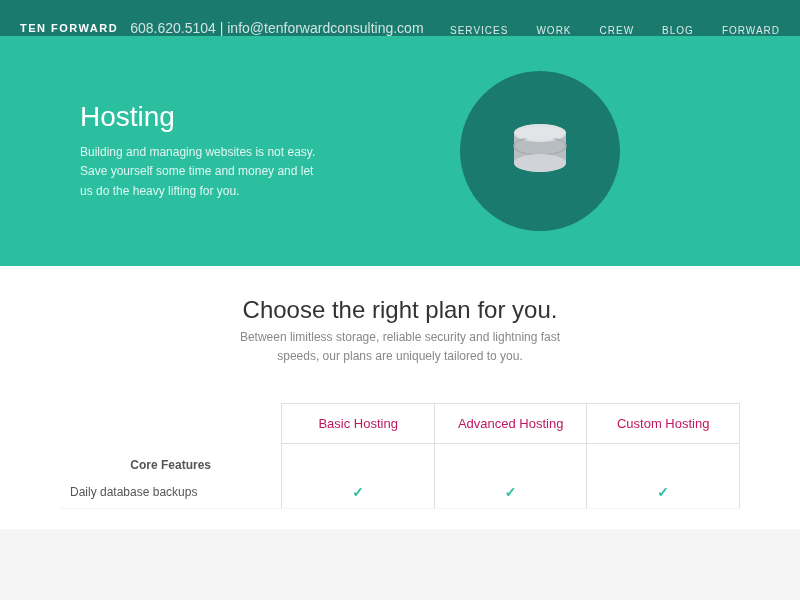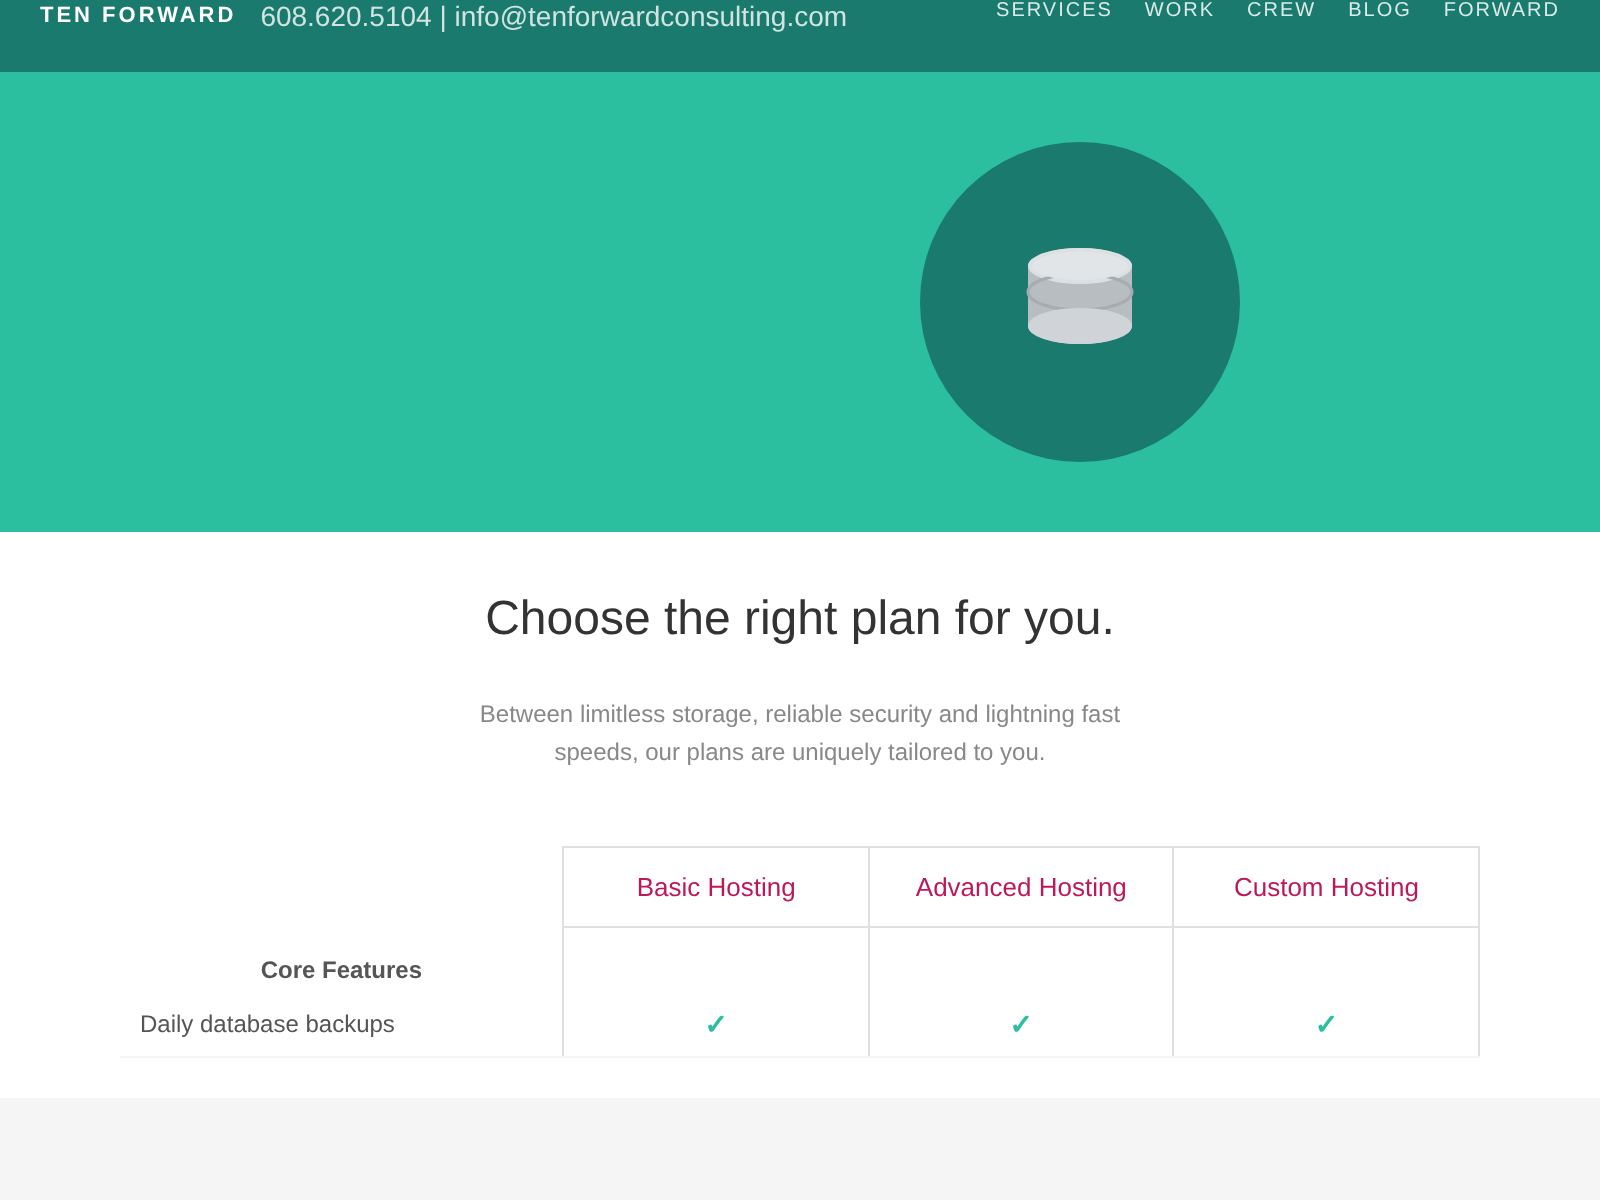--- a/index.html
+++ b/index.html
@@ -16,7 +16,7 @@
       background: #1a7a6e;
       height: 36px;
       display: flex;
-      align-items: flex-start;
+      align-items: flex-end;
       justify-content: space-between;
       padding: 0 20px;
     }

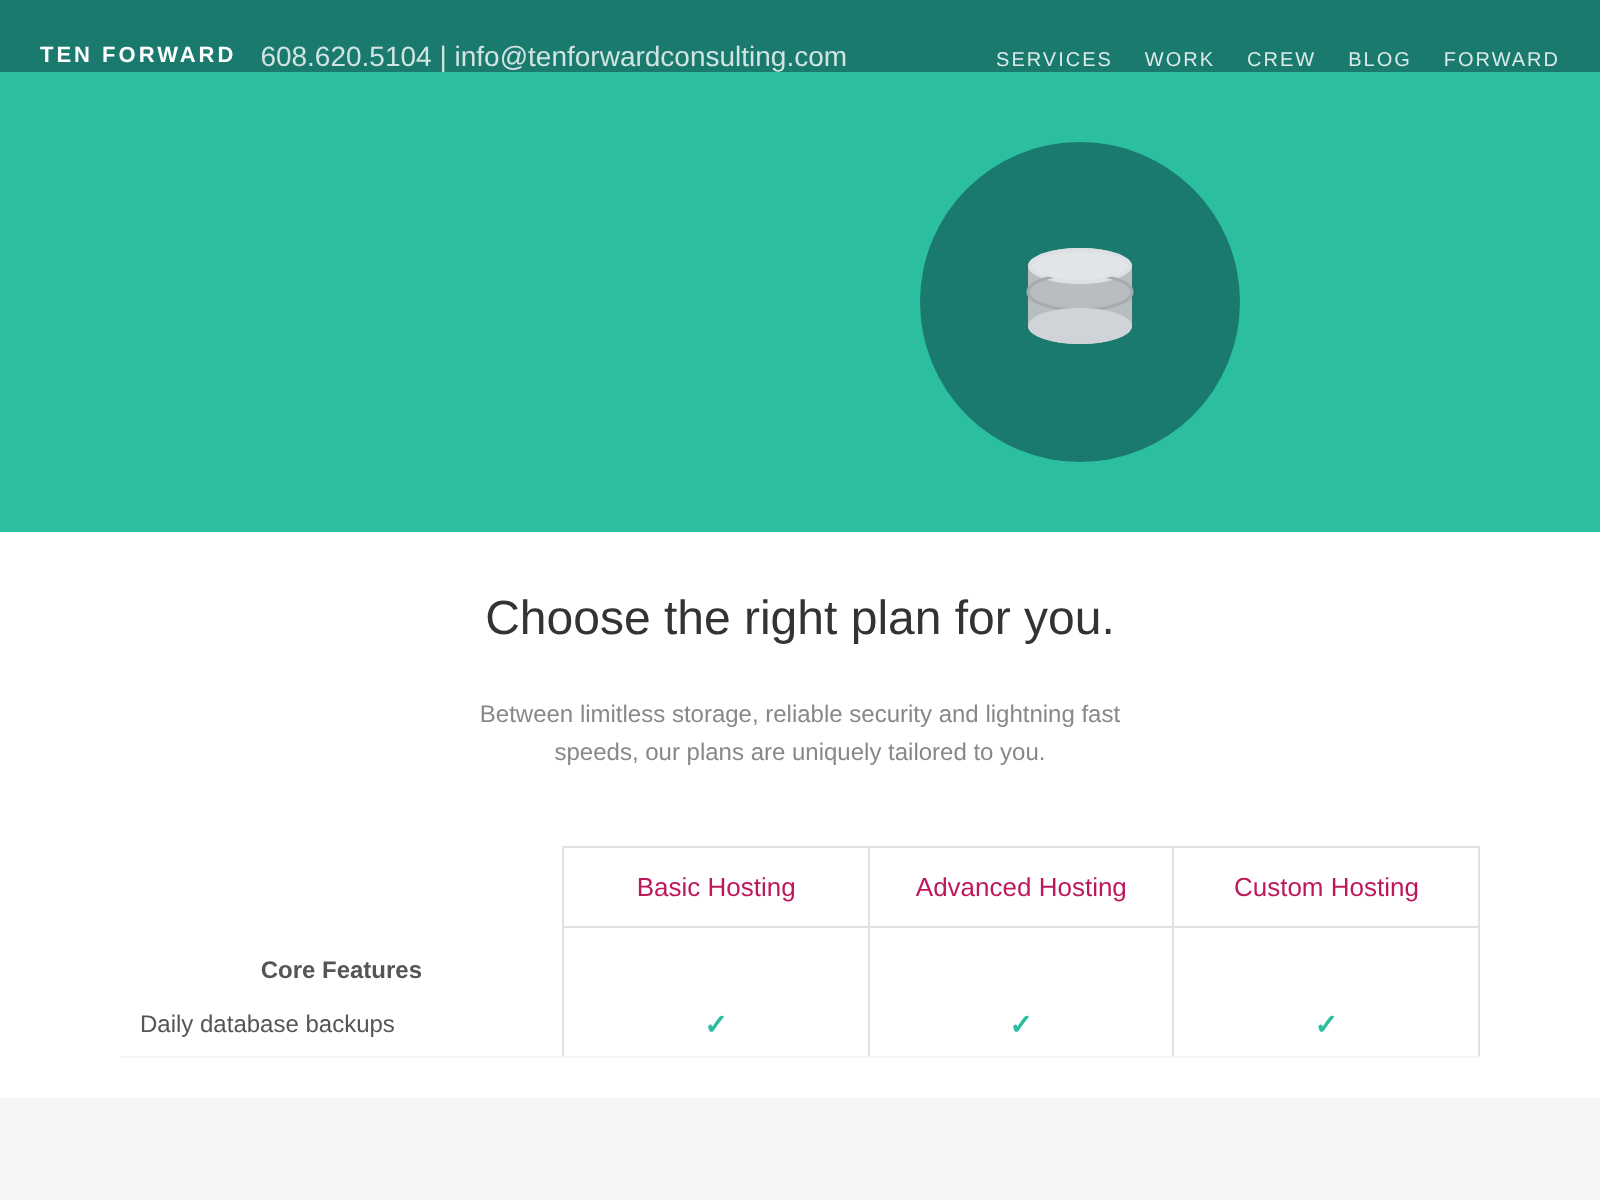--- a/index.html
+++ b/index.html
@@ -37,7 +37,7 @@
     }
     .nav-right {
       display: flex;
-      gap: 16px;
+      gap: 28px;
     }
     .nav-link {
       color: rgba(255,255,255,0.85);

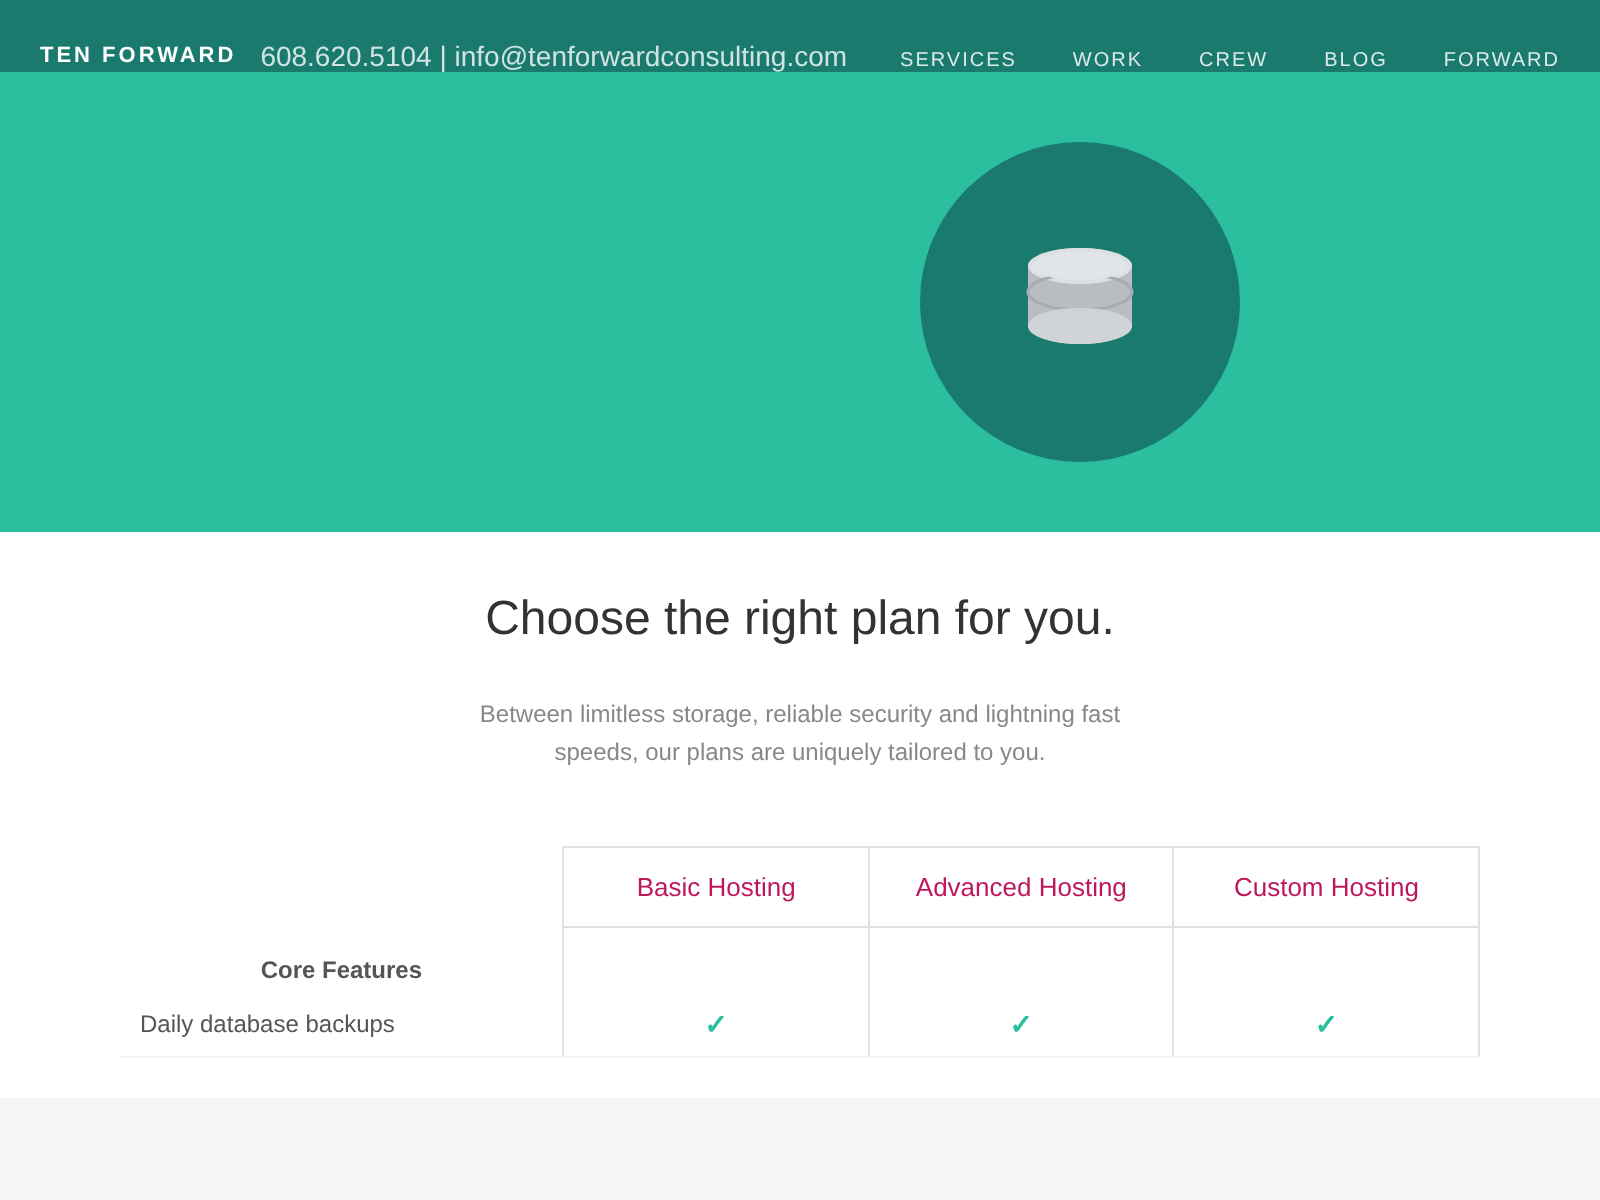--- a/index.html
+++ b/index.html
@@ -179,6 +179,10 @@
 </nav>
 
 <section class="hero">
+  <div class="hero-text">
+    <h1 class="hero-title">Hosting</h1>
+    <p class="hero-desc">Building and managing websites is not easy. Save yourself some time and money and let us do the heavy lifting for you.</p>
+  </div>
   <div class="hero-icon-area">
 
     <svg width="80" height="80" viewBox="0 0 80 80">

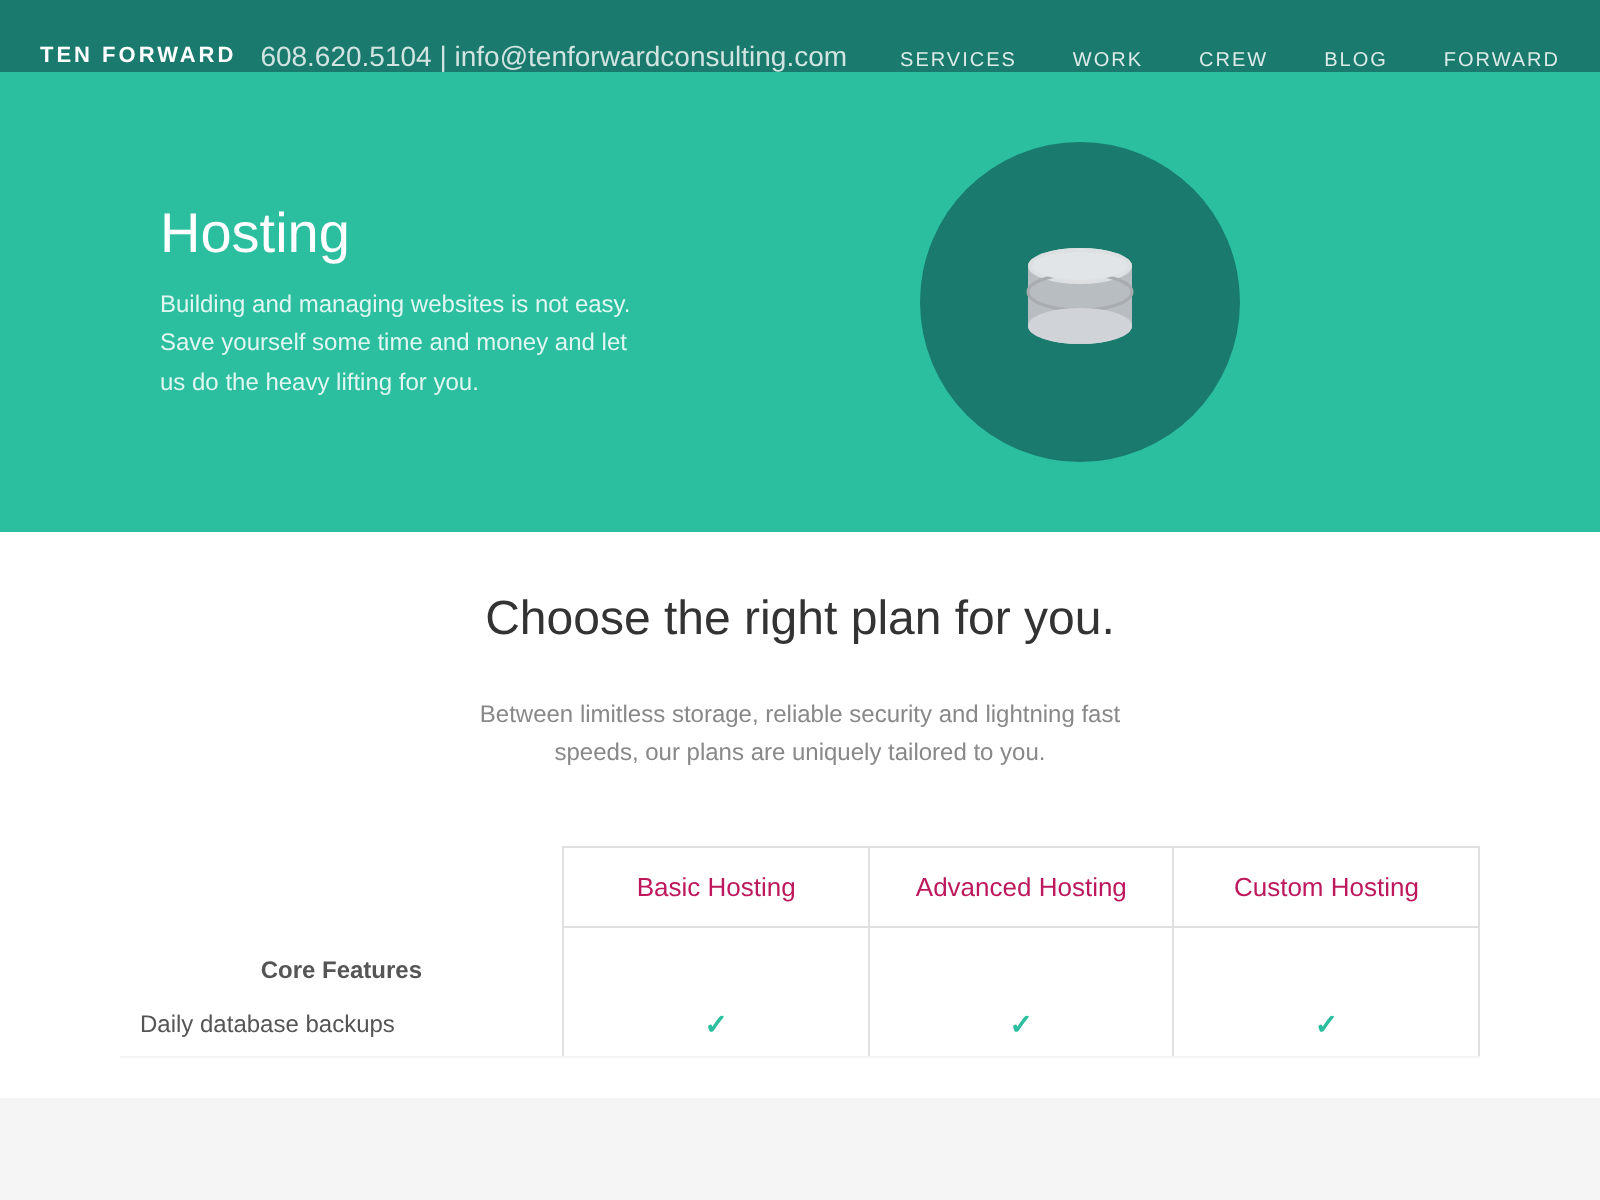--- a/index.html
+++ b/index.html
@@ -96,7 +96,7 @@
       font-size: 24px;
       font-weight: 300;
       color: #333;
-      margin-bottom: 24px;
+      margin-bottom: 4px;
     }
     .section-desc {
       text-align: center;

